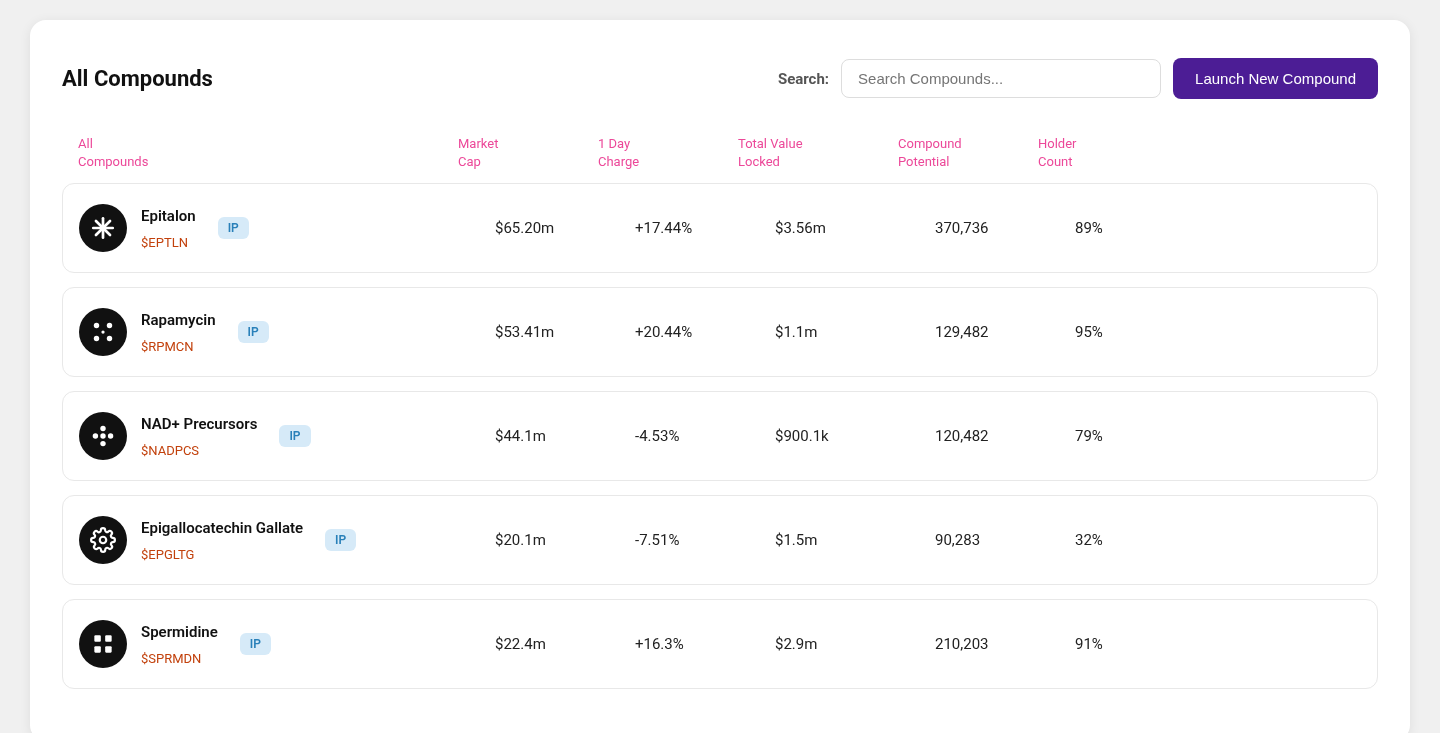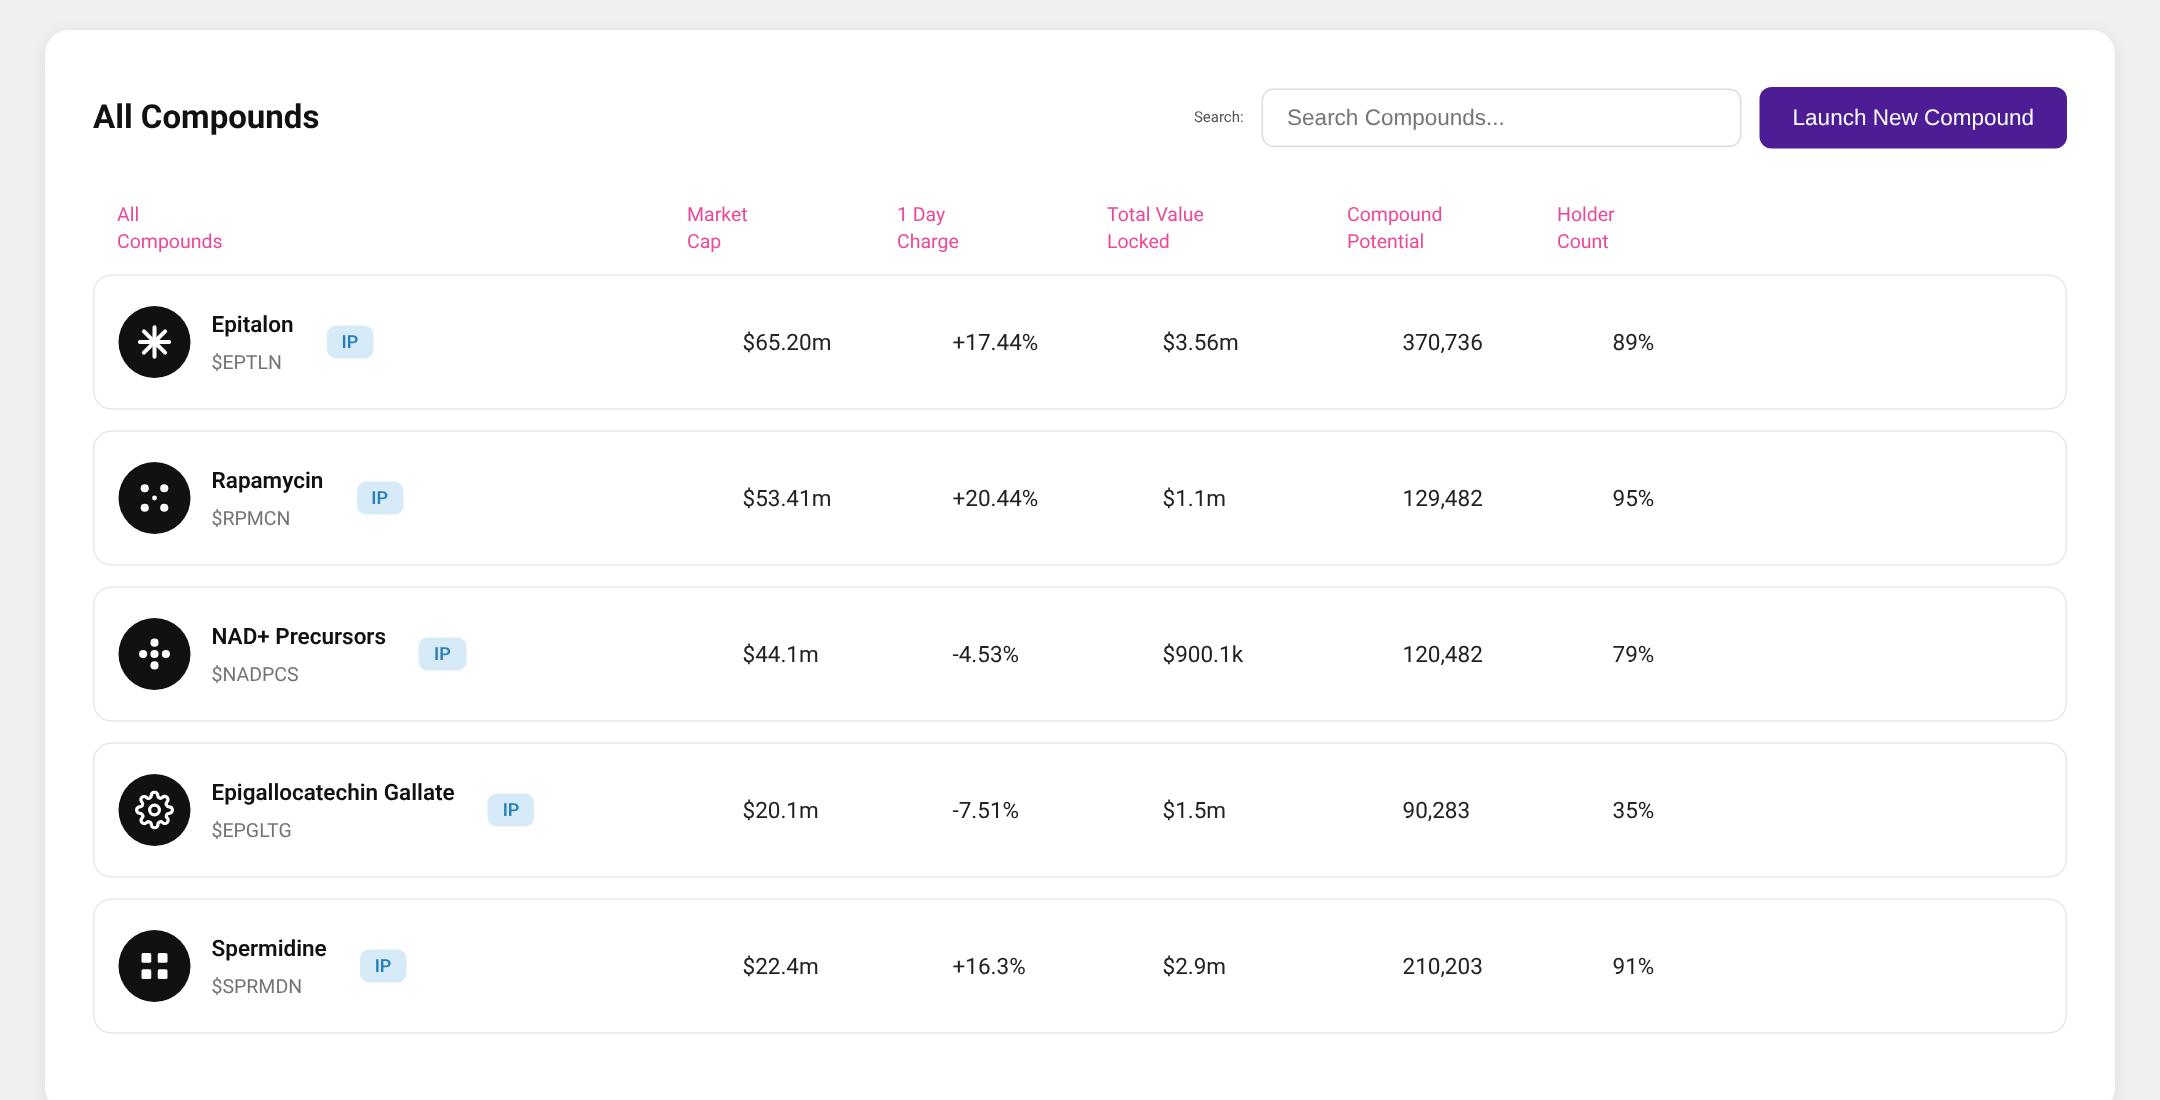--- a/index.html
+++ b/index.html
@@ -37,8 +37,9 @@
       gap: 12px;
     }
     .search-label {
-      font-size: 10px;
+      font-size: 15px;
       color: #555;
+      font-weight: bold;
     }
     .search-input {
       border: 1.5px solid #ddd;

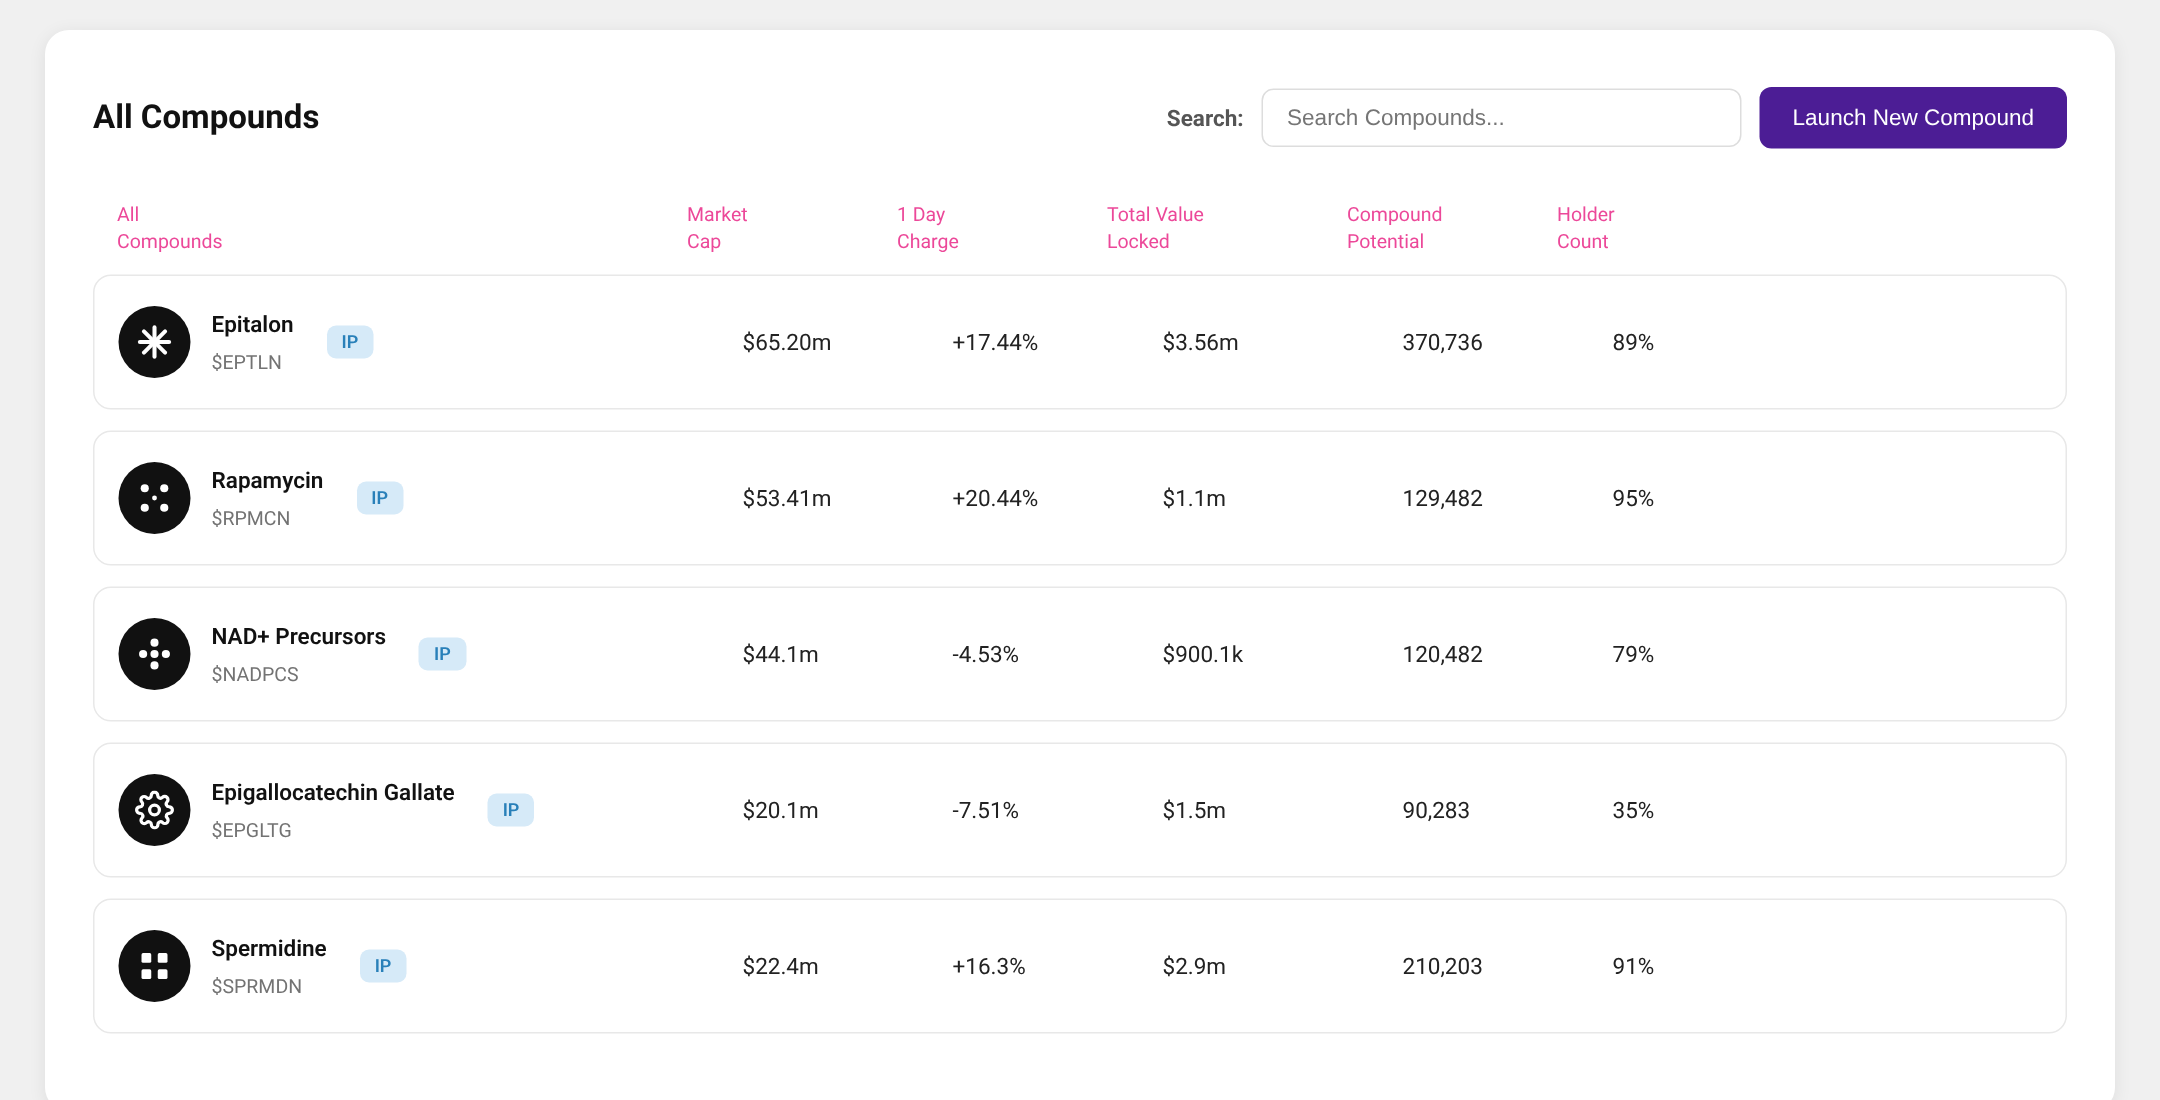--- a/index.html
+++ b/index.html
@@ -114,7 +114,7 @@
     }
     .compound-ticker {
       font-size: 13px;
-      color: #737373;
+      color: #c2410c;
     }
     .ip-badge {
       background: #d6eaf8;

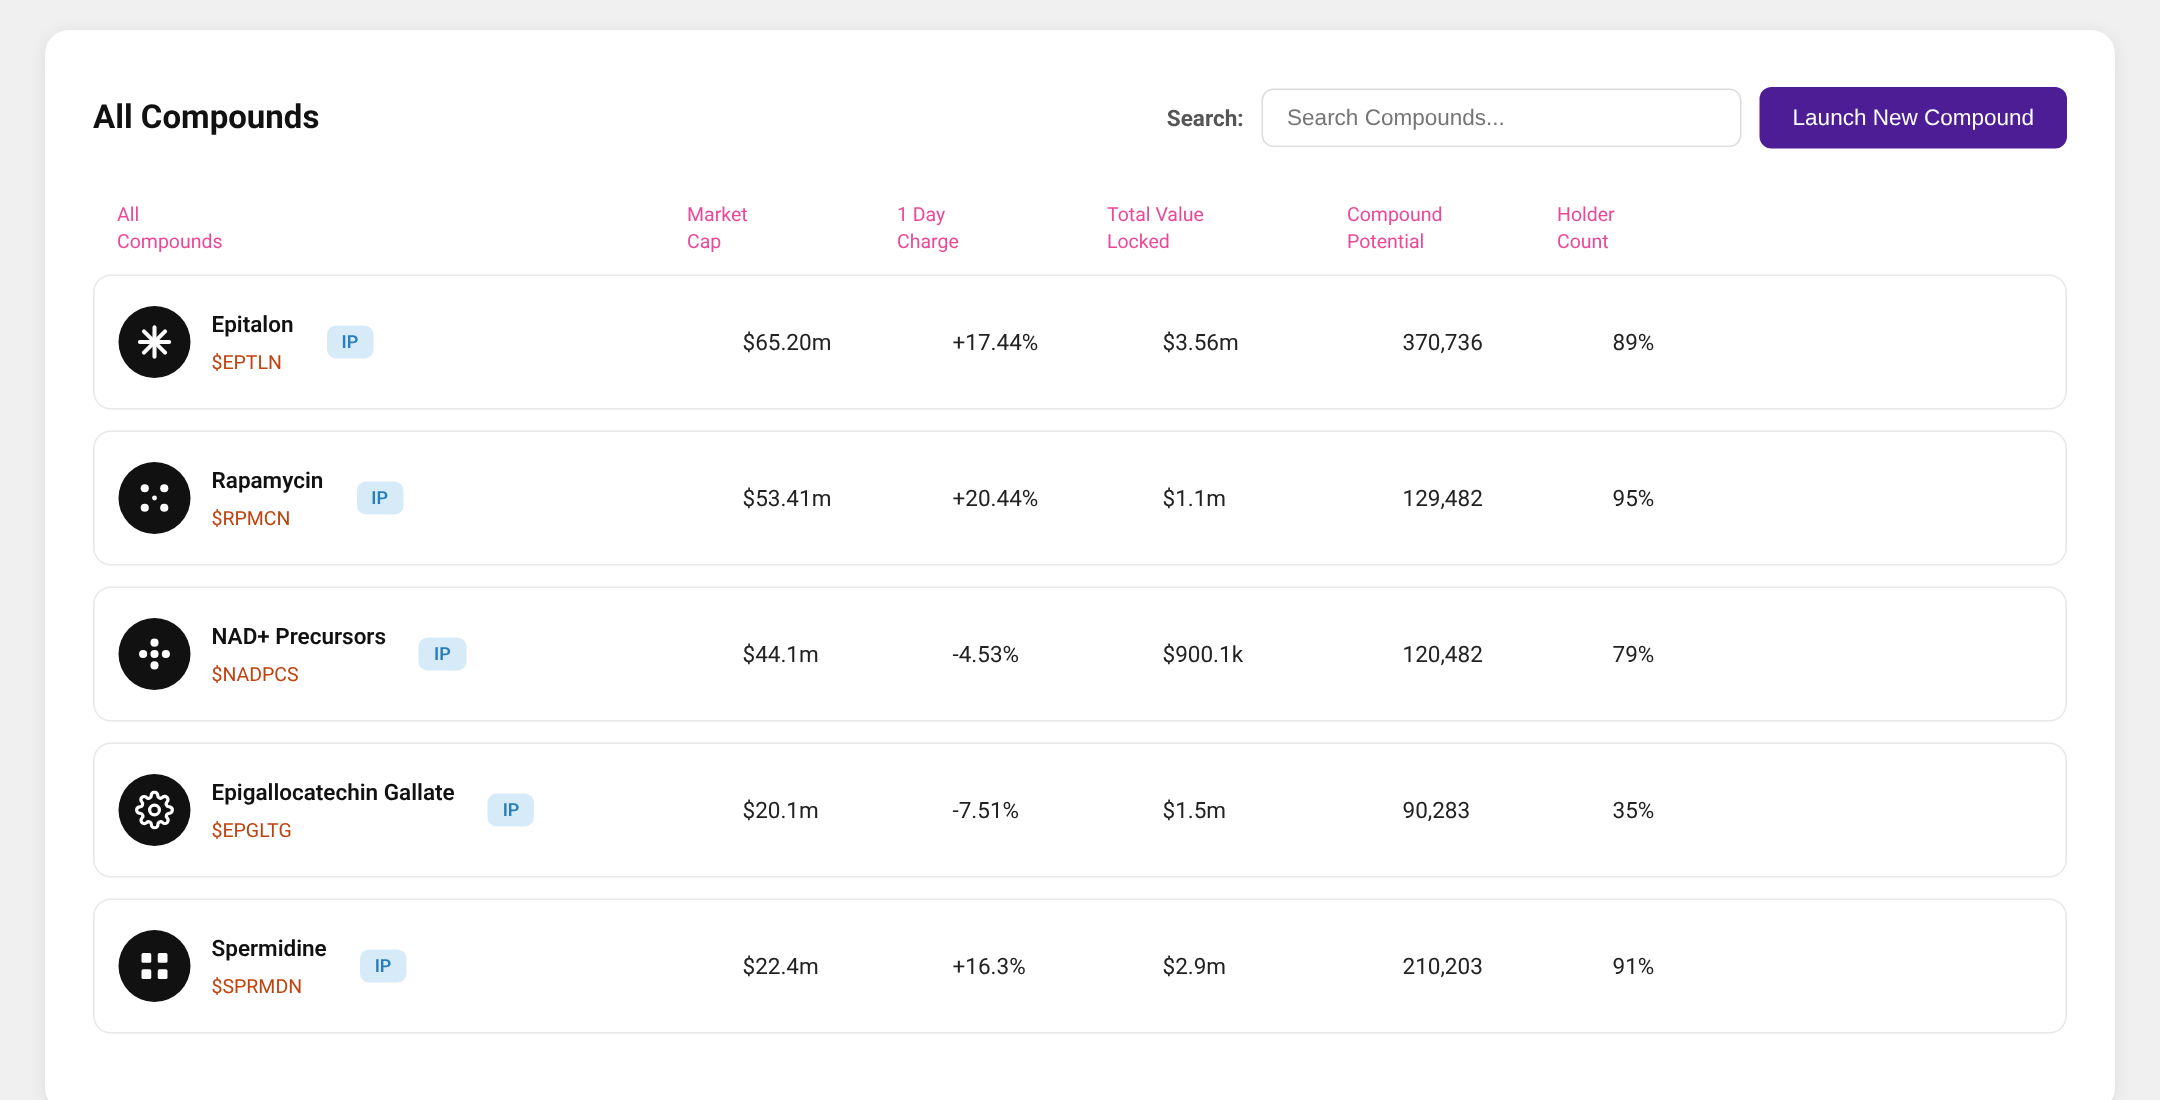--- a/index.html
+++ b/index.html
@@ -241,7 +241,7 @@
     <span class="cell-value">-7.51%</span>
     <span class="cell-value">$1.5m</span>
     <span class="cell-value">90,283</span>
-    <span class="cell-value">35%</span>
+    <span class="cell-value">32%</span>
   </div>
       <div class="compound-row">
     <div class="compound-info">

